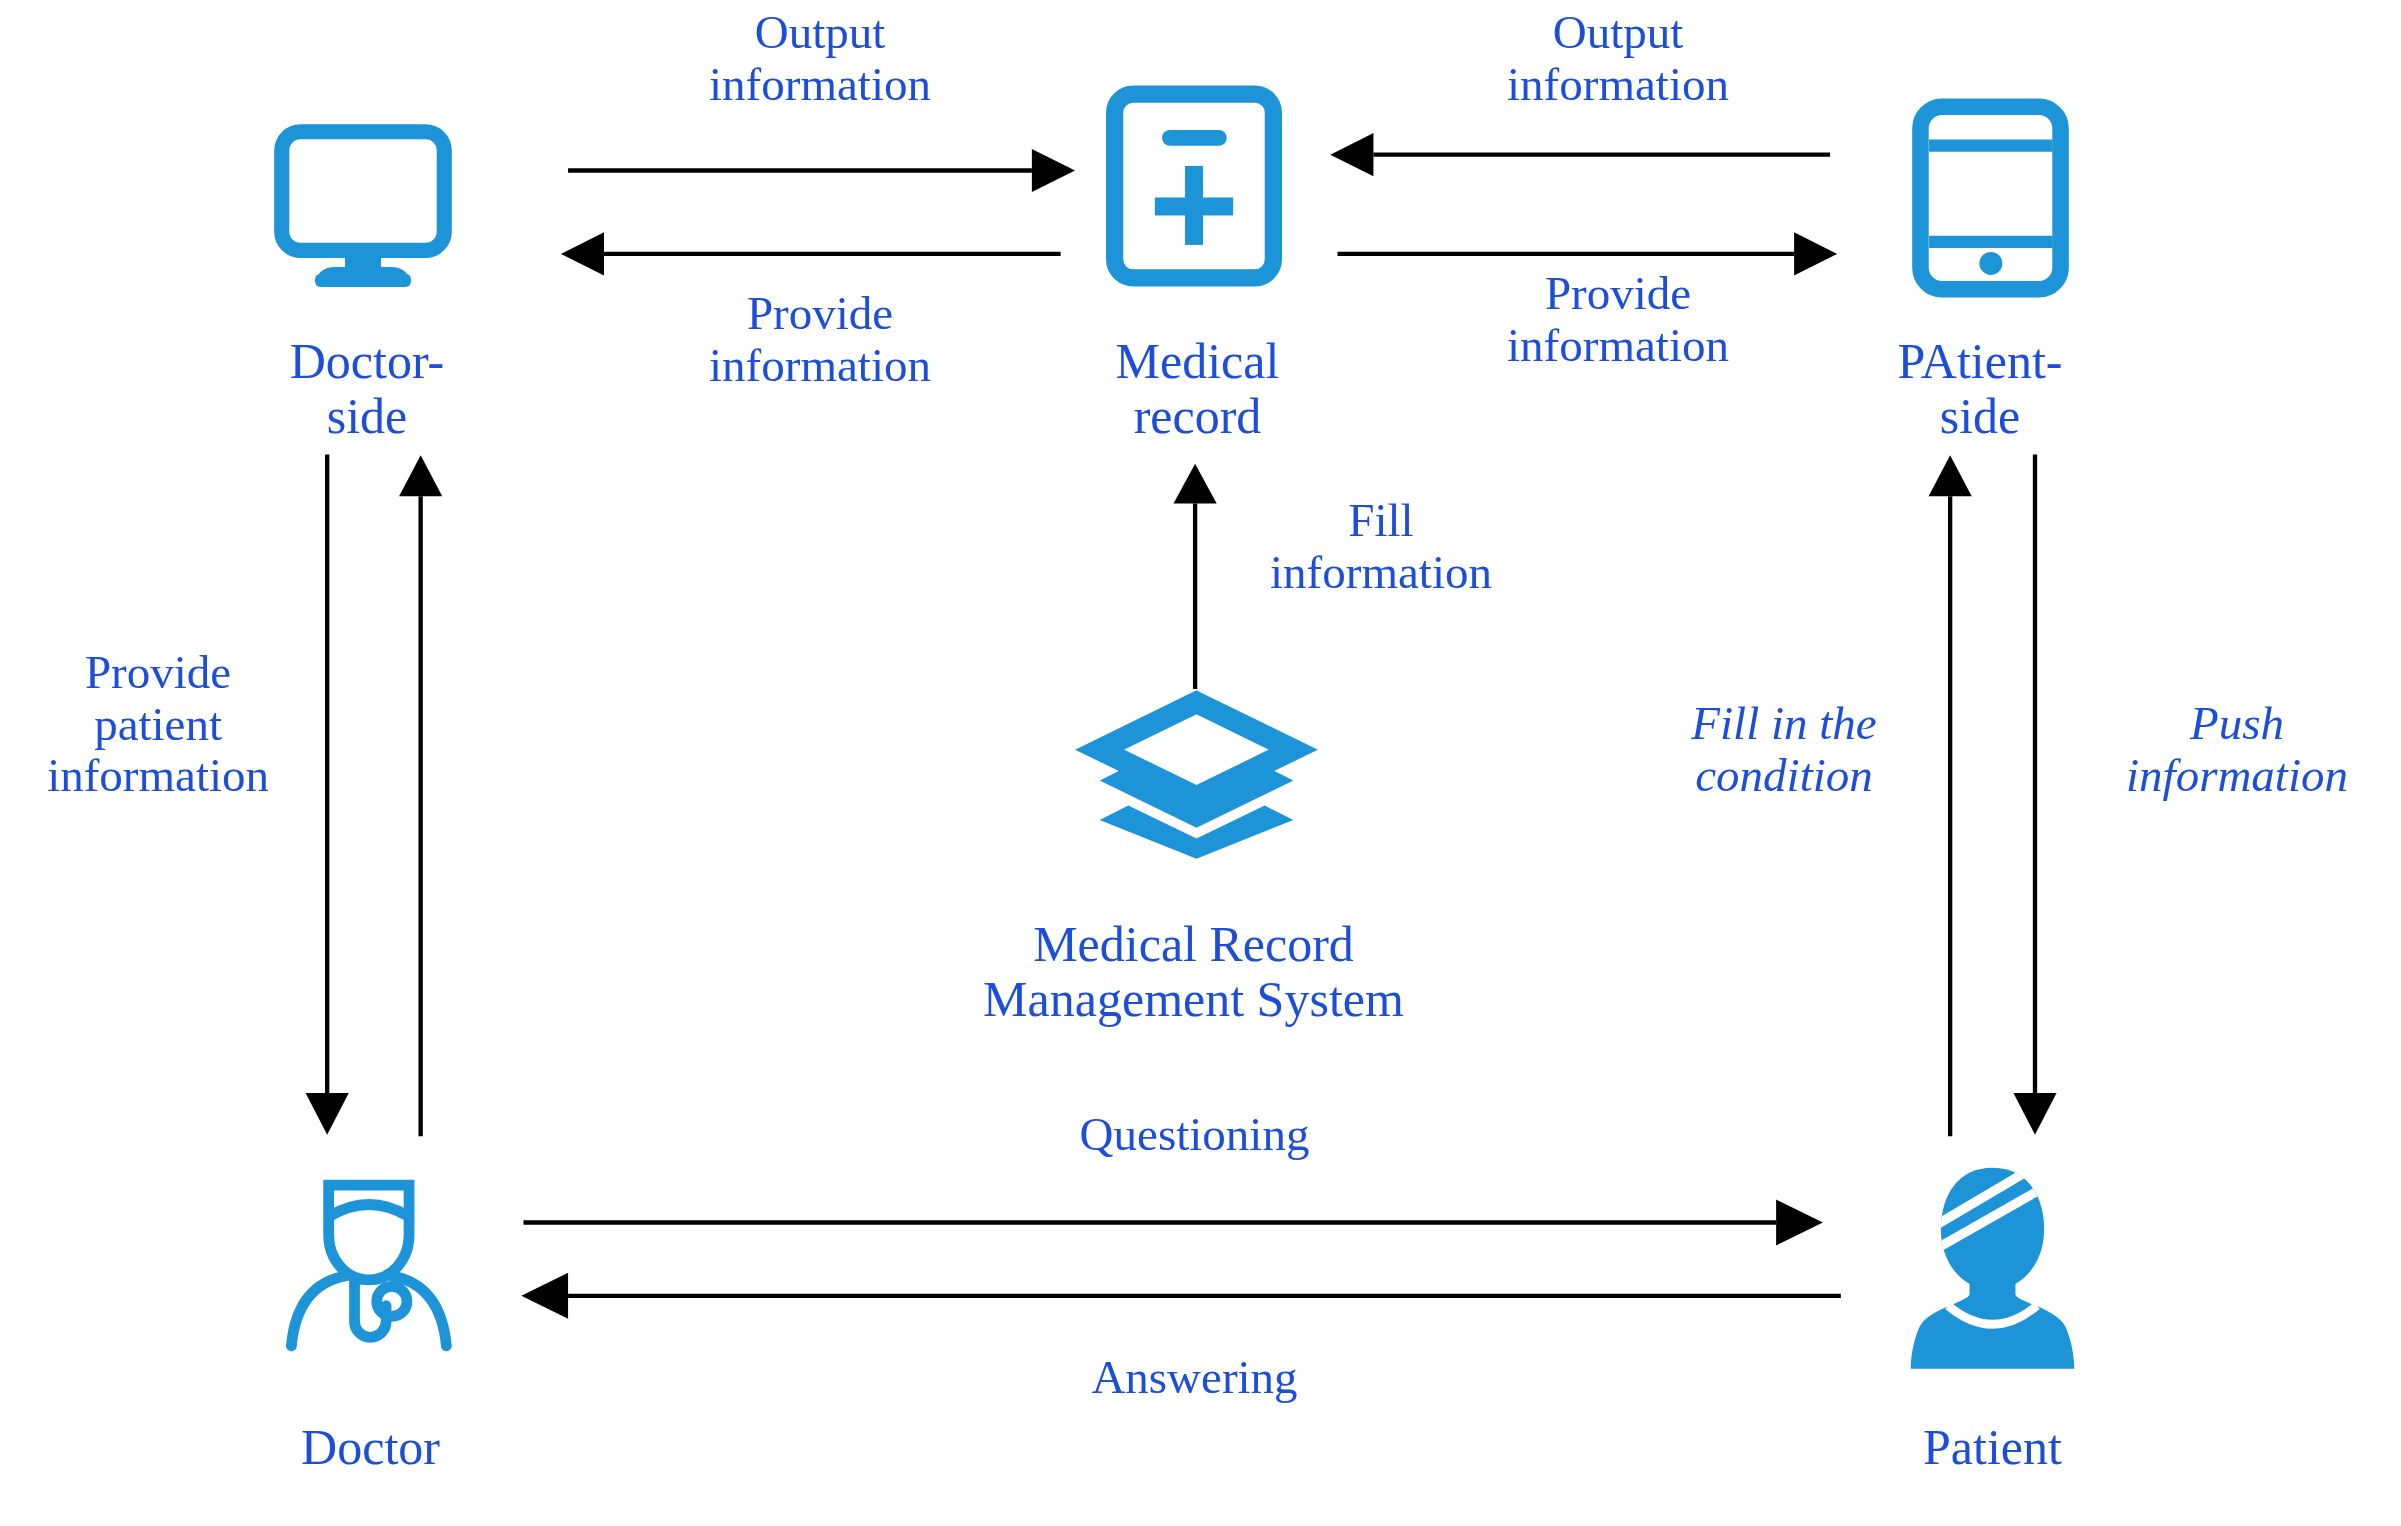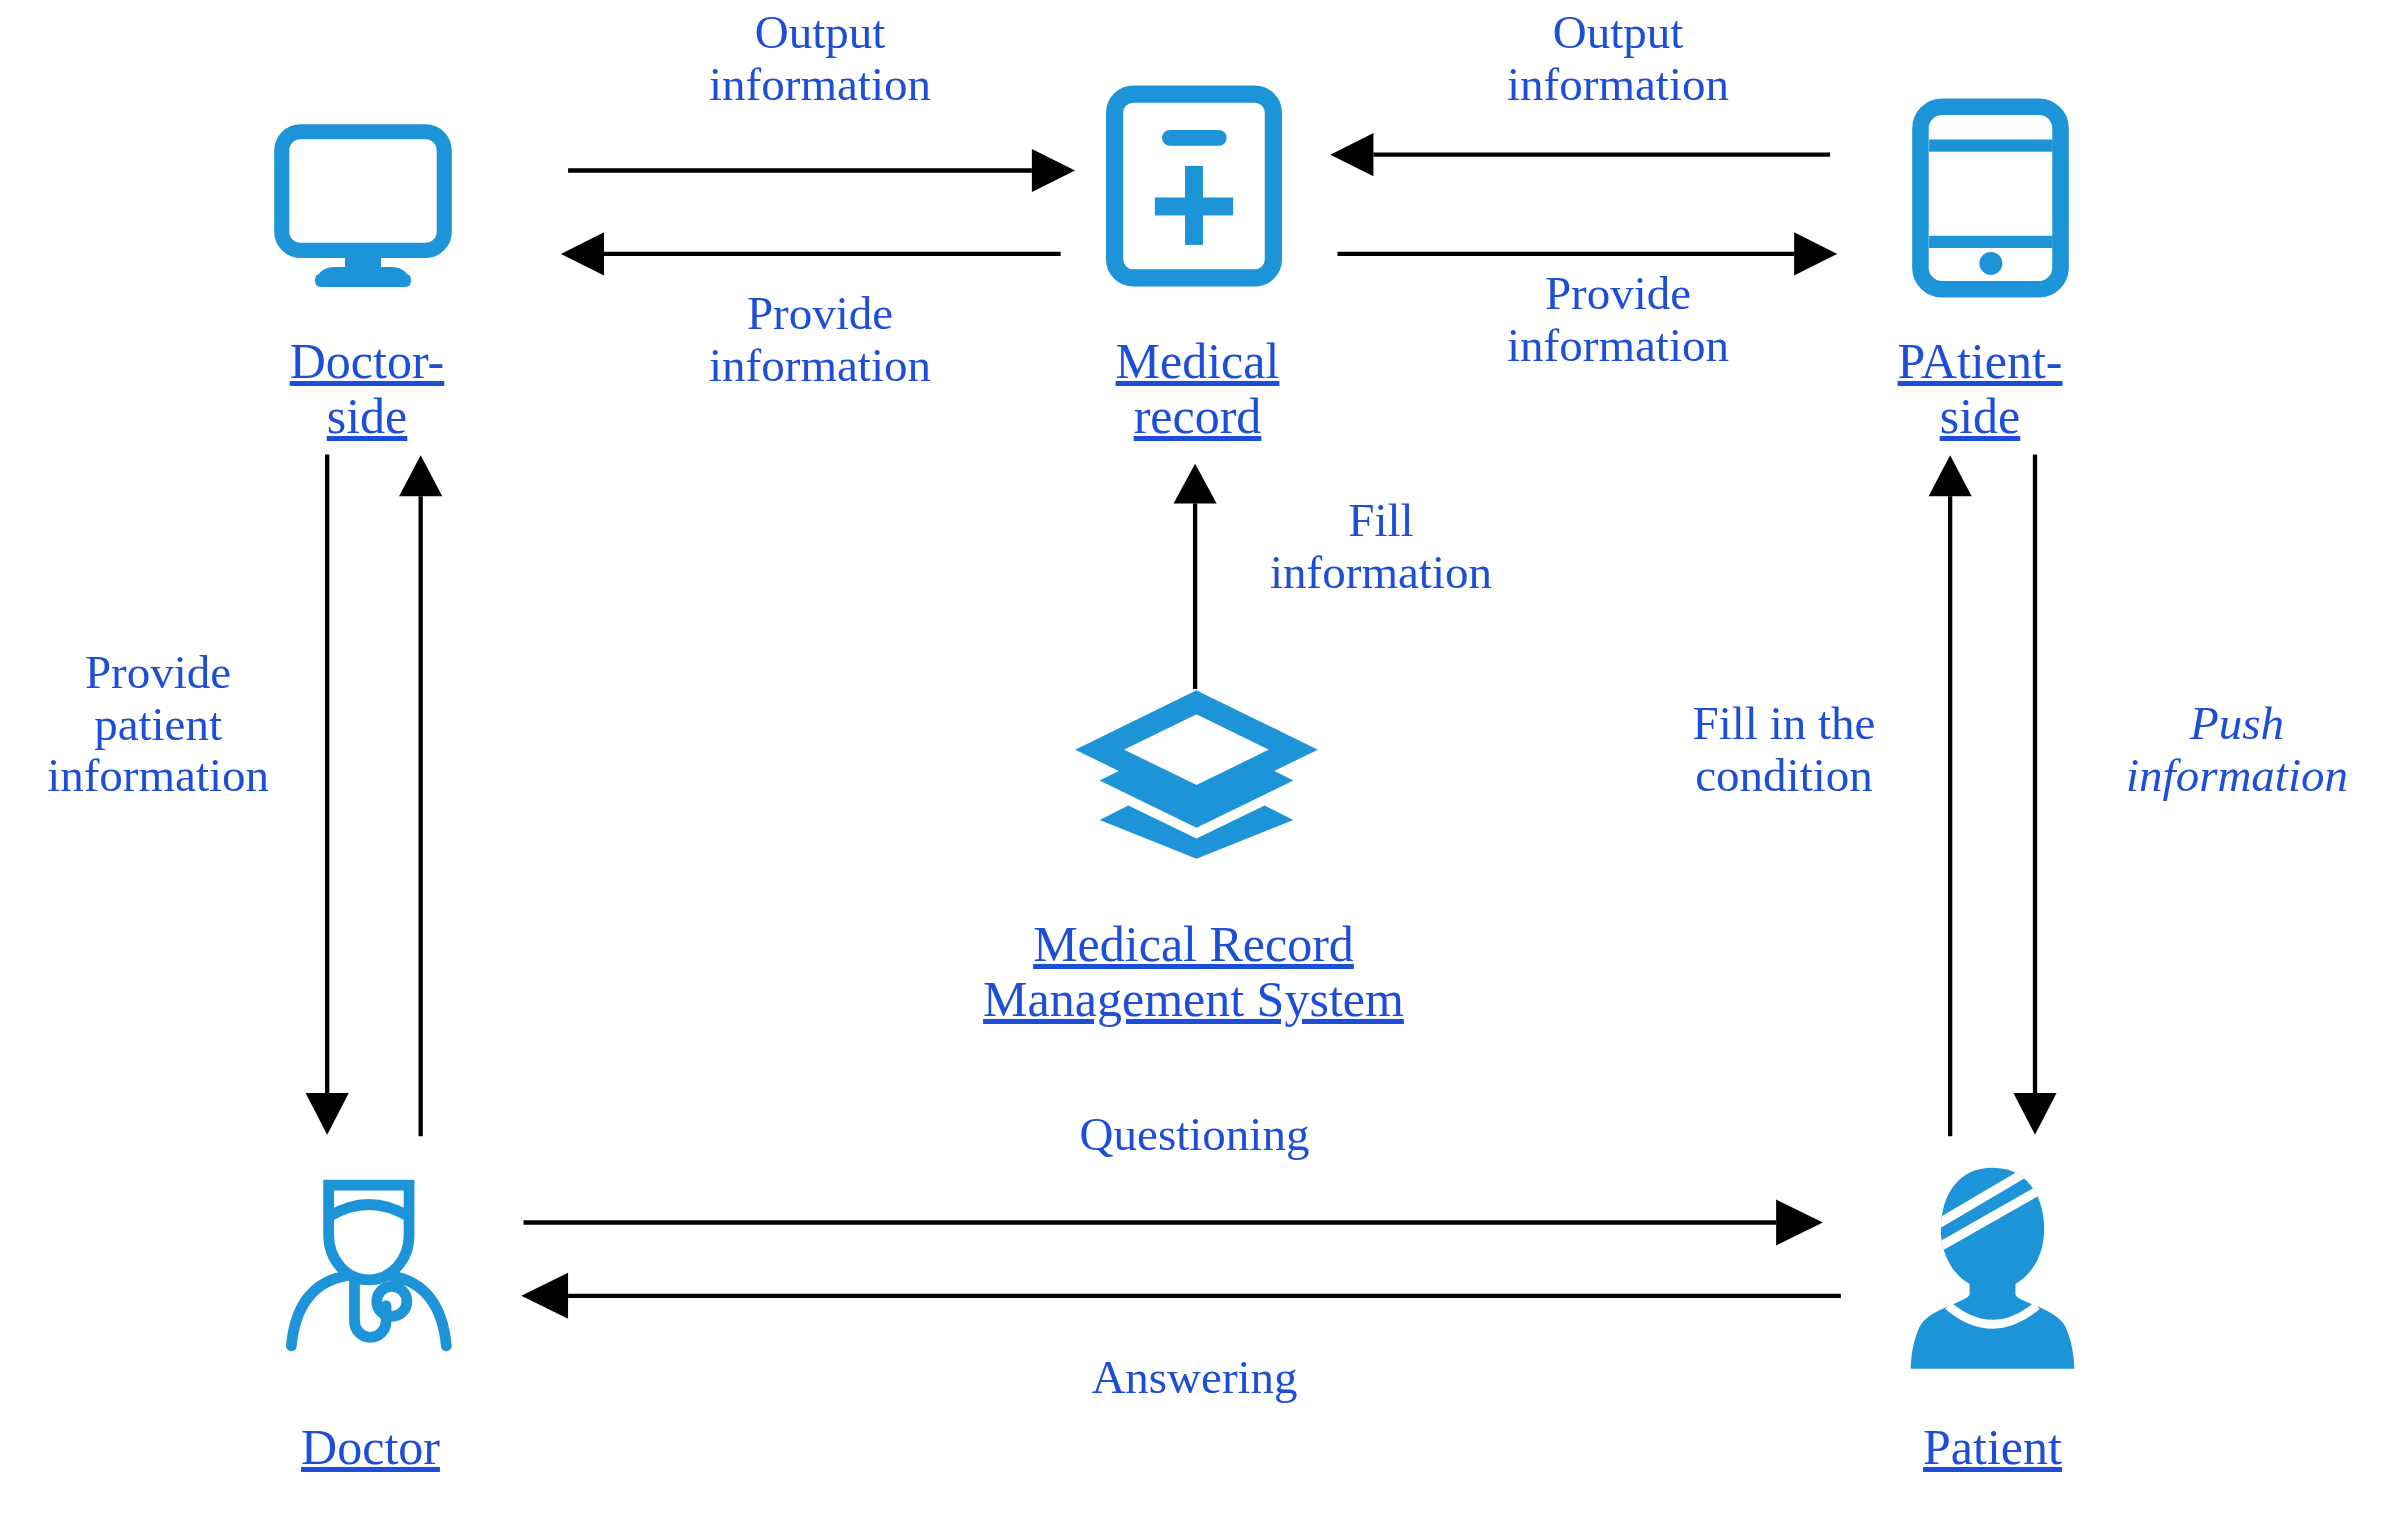--- a/index.html
+++ b/index.html
@@ -29,7 +29,6 @@
   }
   .node-label {
     font-size: 50px;
-    text-decoration: underline;
   }
   .edge-label {
     font-size: 47px;

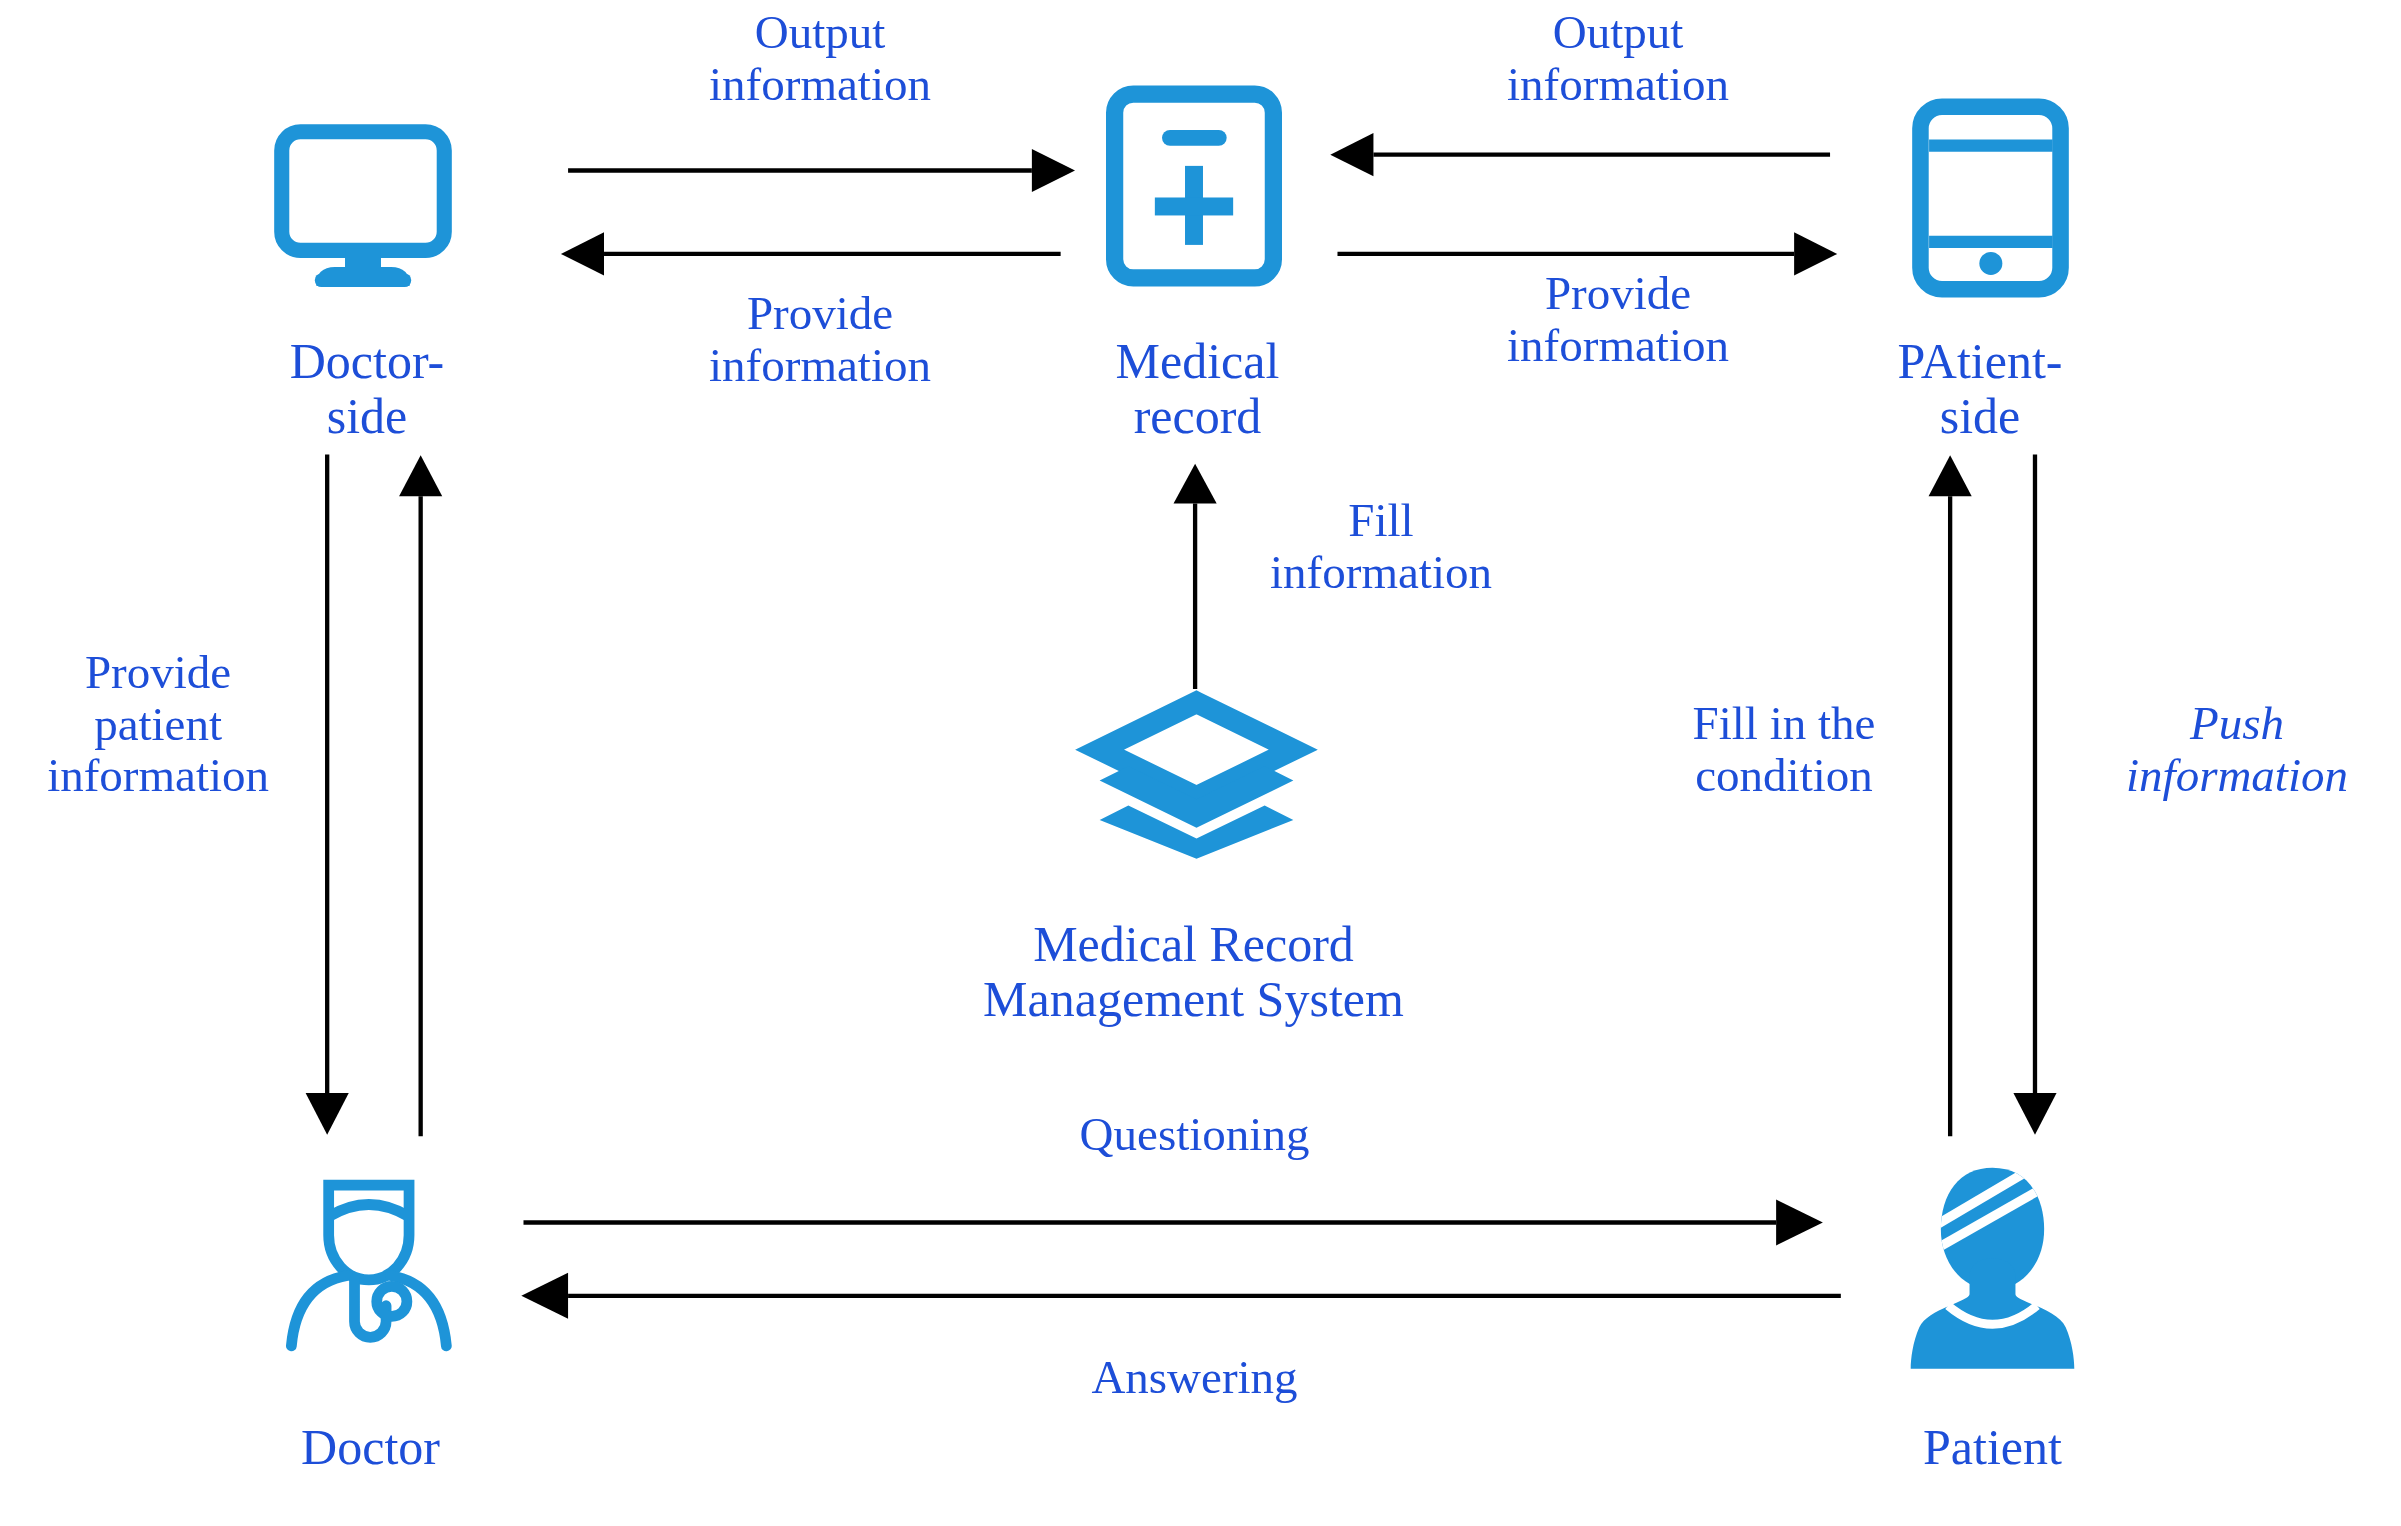--- a/index.html
+++ b/index.html
@@ -211,7 +211,7 @@
 information</div>
 
 
-  <div class="lbl edge-label" style="left:1640px; top:698px; width:288px;">Fill in the
+  <div class="lbl edge-label" style="left:1640px; top:698px; width:288px;font-style:italic;">Fill in the
 condition</div>
 
   <div class="lbl edge-label" style="left:2079px; top:698px; width:316px;font-style:italic;">Push

